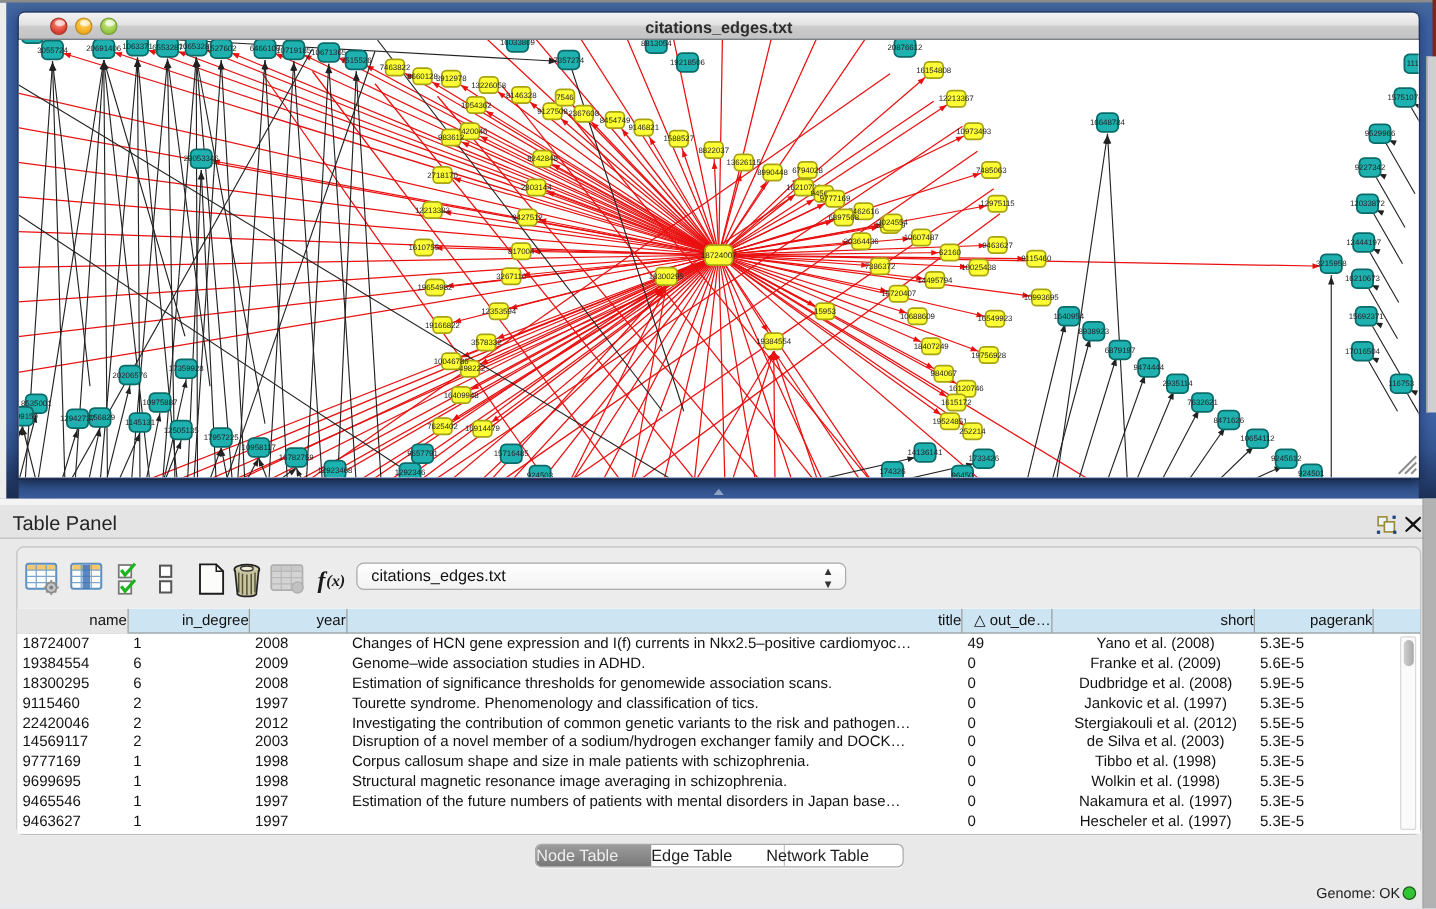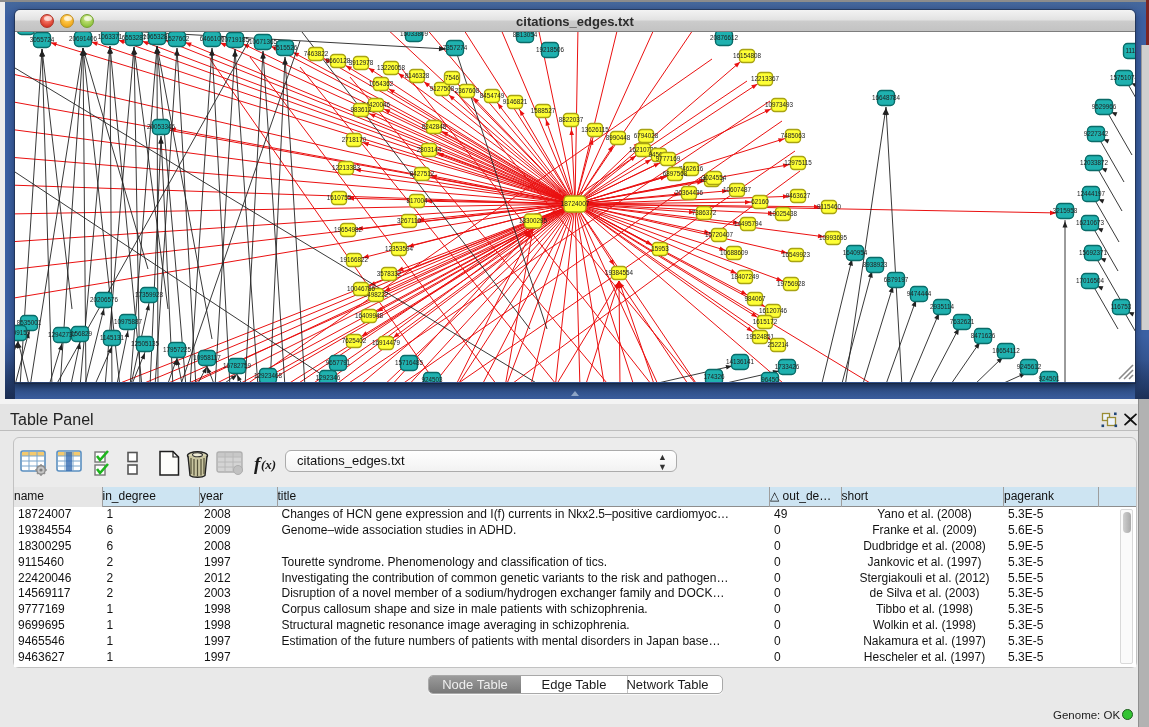--- a/index.html
+++ b/index.html
@@ -42,7 +42,7 @@
 
 #tbl{position:absolute;left:14px;top:88px;width:1122px;height:180px;background:#fff;overflow:hidden}
 #thead{position:relative;height:20px;background:#cde4f2;border-bottom:1px solid #8d8d8d}
-#thead .h{position:absolute;top:0;height:20px;border-right:1px solid #9e9e9e;font-size:12px;color:#111;text-align:left;line-height:19px;overflow:hidden}
+#thead .h{position:absolute;top:0;height:20px;border-right:1px solid #9e9e9e;font-size:12px;color:#111;text-align:right;line-height:19px;overflow:hidden}
 .tr{position:relative;height:15.9px;background:#fff}
 .tr .c{position:absolute;top:0;height:16px;font-size:12px;color:#121212;line-height:15.5px;white-space:nowrap;overflow:hidden;padding-left:4px}
 .c0{left:0;width:88px}.c1{left:88.5px;width:97px}.c2{left:186px;width:77px}

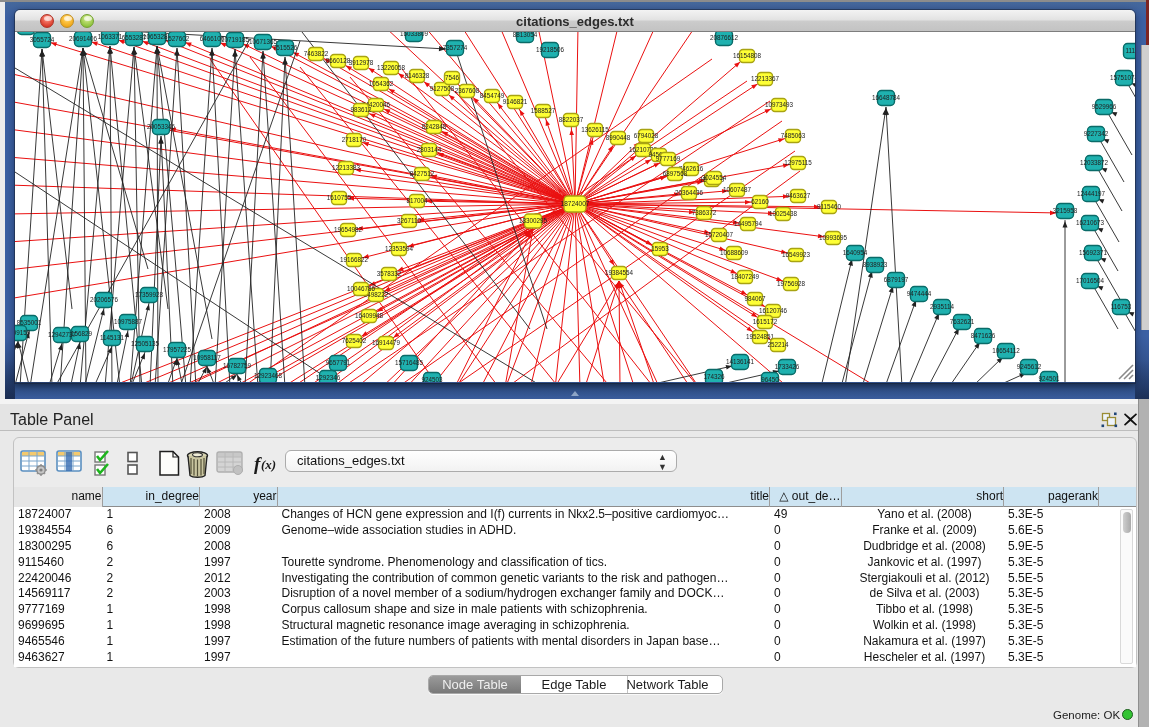--- a/index.html
+++ b/index.html
@@ -840,6 +840,7 @@
           <div class="c c0">18300295</div>
           <div class="c c1">6</div>
           <div class="c c2">2008</div>
+          <div class="c c3">Estimation of significance thresholds for genomewide association scans.</div>
           <div class="c c4">0</div>
           <div class="c c5">Dudbridge et al. (2008)</div>
           <div class="c c6">5.9E-5</div>

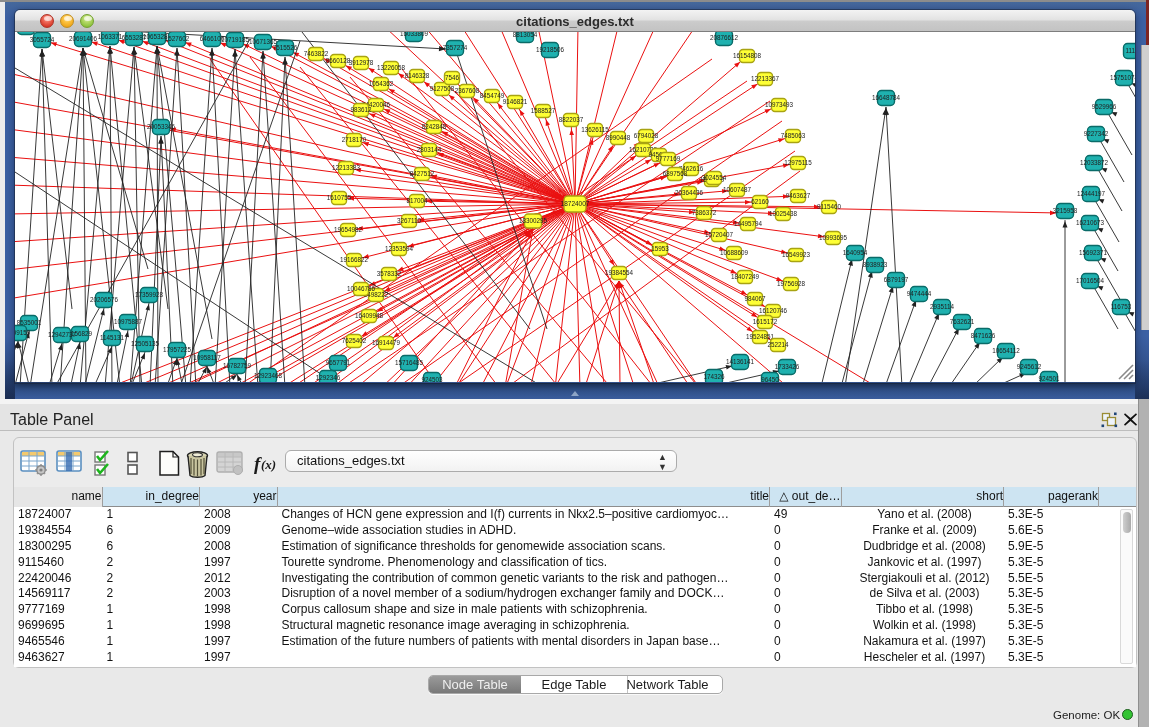--- a/index.html
+++ b/index.html
@@ -56,7 +56,7 @@
 #vsb .th{position:absolute;left:1.5px;top:2px;width:8px;height:21px;background:linear-gradient(90deg,#cfcfcf,#a9a9a9);border-radius:5px}
 
 #tabs{position:absolute;left:428px;top:276px;width:295px;height:19px;background:#fff;border:1px solid #a8a8a8;border-radius:5px;box-shadow:0 1px 0 rgba(255,255,255,.7)}
-#tabs .seg{position:absolute;top:0;height:17px;font-size:13px;color:#1c1c1c;text-align:center;line-height:17px}
+#tabs .seg{position:absolute;top:0;height:17px;font-size:13px;color:#1c1c1c;text-align:left;line-height:17px}
 #tabs #seg1{left:0;width:92px;background:linear-gradient(180deg,#9b9b9b,#787878);color:#efefef;border-radius:4px 0 0 4px}
 #tabs #seg2{left:92px;width:107px;border-right:1px solid #c4c4c4}
 #tabs #seg3{left:184px;width:109px}

